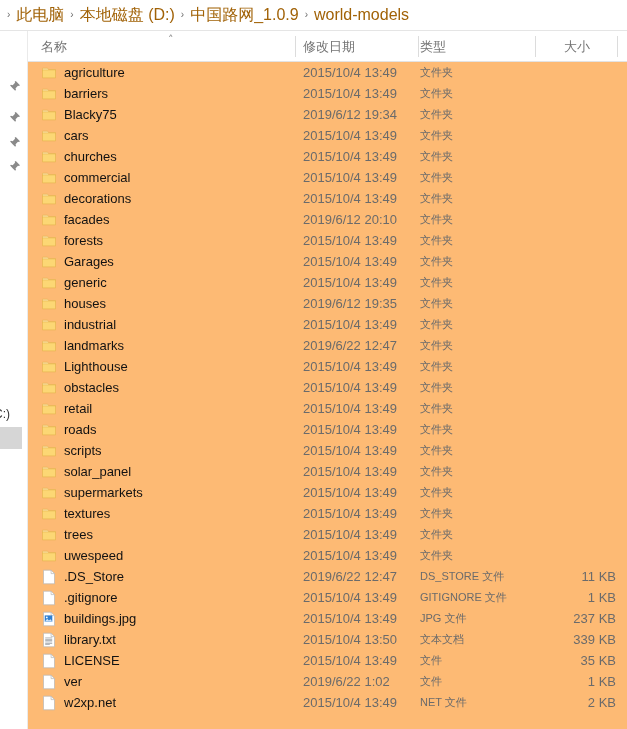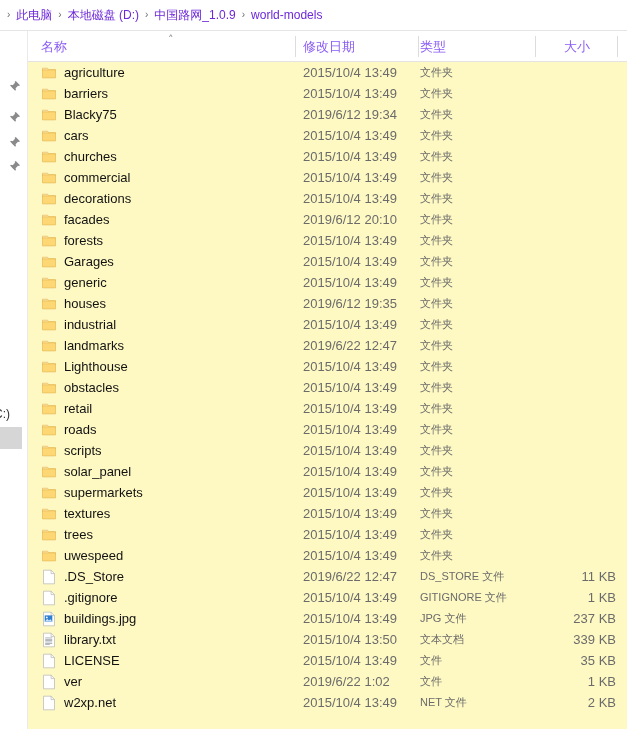--- a/index.html
+++ b/index.html
@@ -32,8 +32,8 @@
     user-select: none;
   }
   .crumb {
-    font-size: 12px;
-    color: #6d28d9;
+    font-size: 16px;
+    color: #a16207;
     white-space: nowrap;
     padding: 2px 1px;
     cursor: default;

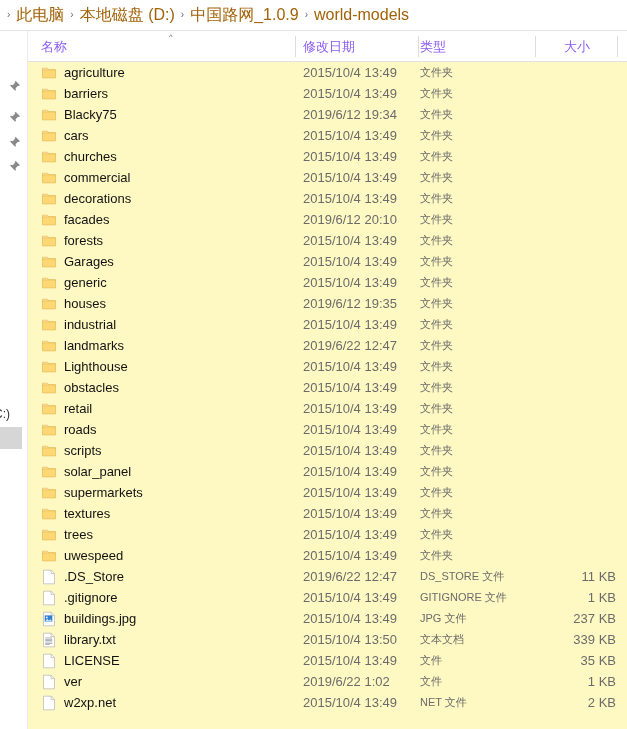--- a/index.html
+++ b/index.html
@@ -82,7 +82,7 @@
     display: flex;
     align-items: center;
     font-size: 13px;
-    color: #8b5cf6;
+    color: #737373;
     cursor: default;
     white-space: nowrap;
     font-family: Liberation Mono, monospace;

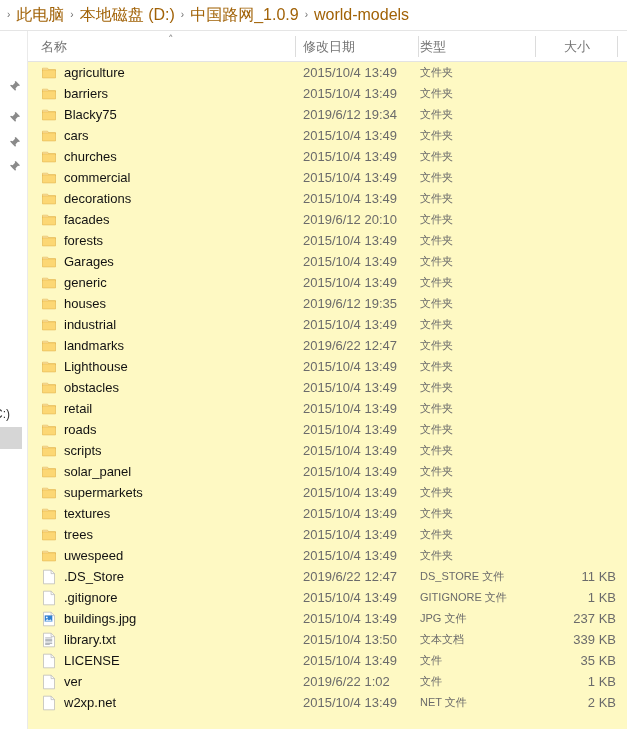--- a/index.html
+++ b/index.html
@@ -108,7 +108,7 @@
     left: 28px; top: 62px;
     width: 599px; height: 667px;
     overflow: hidden;
-    background: #fef9c3;
+    background: #fdba74;
   }
   .row {
     position: relative;

